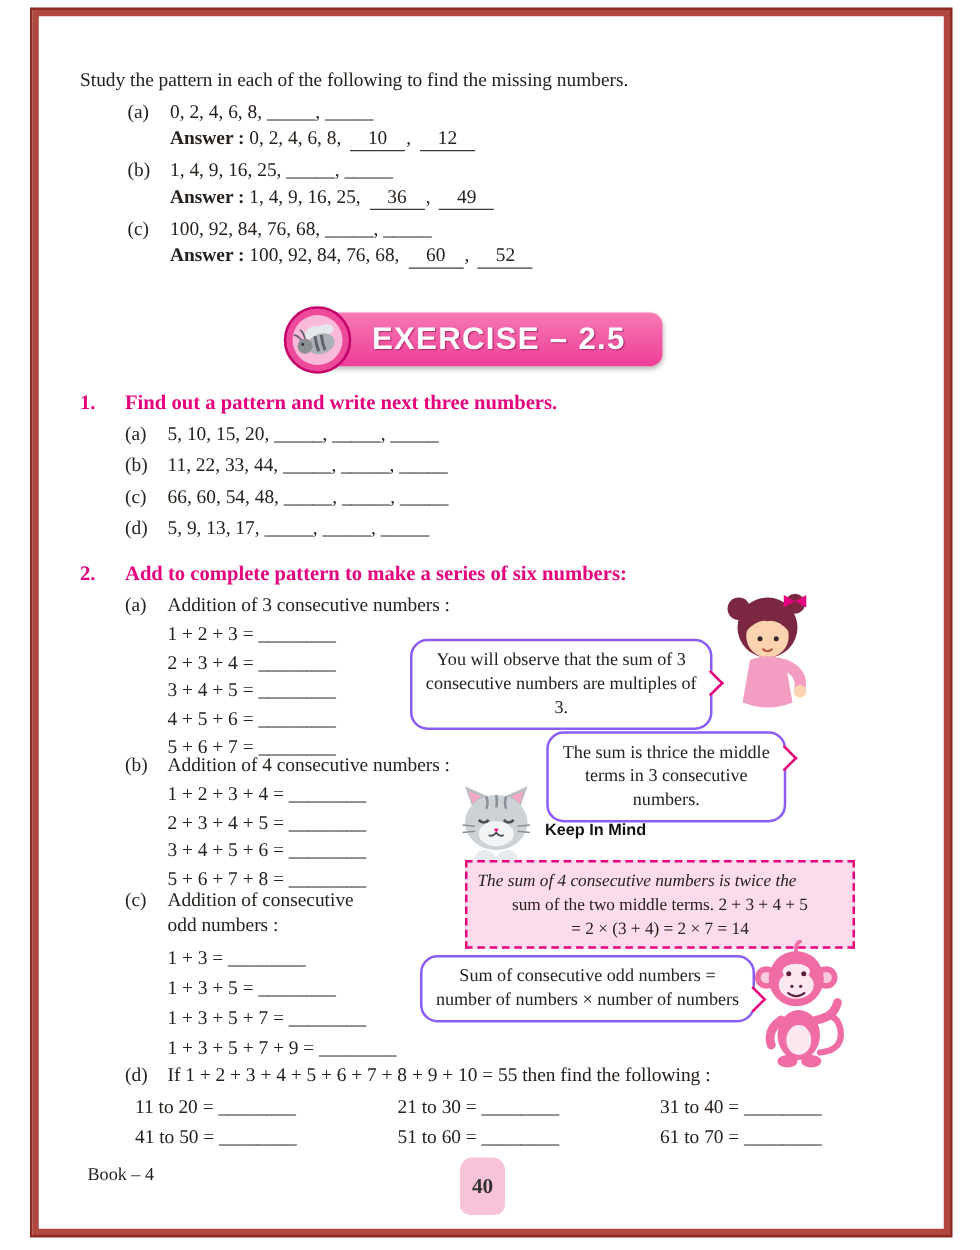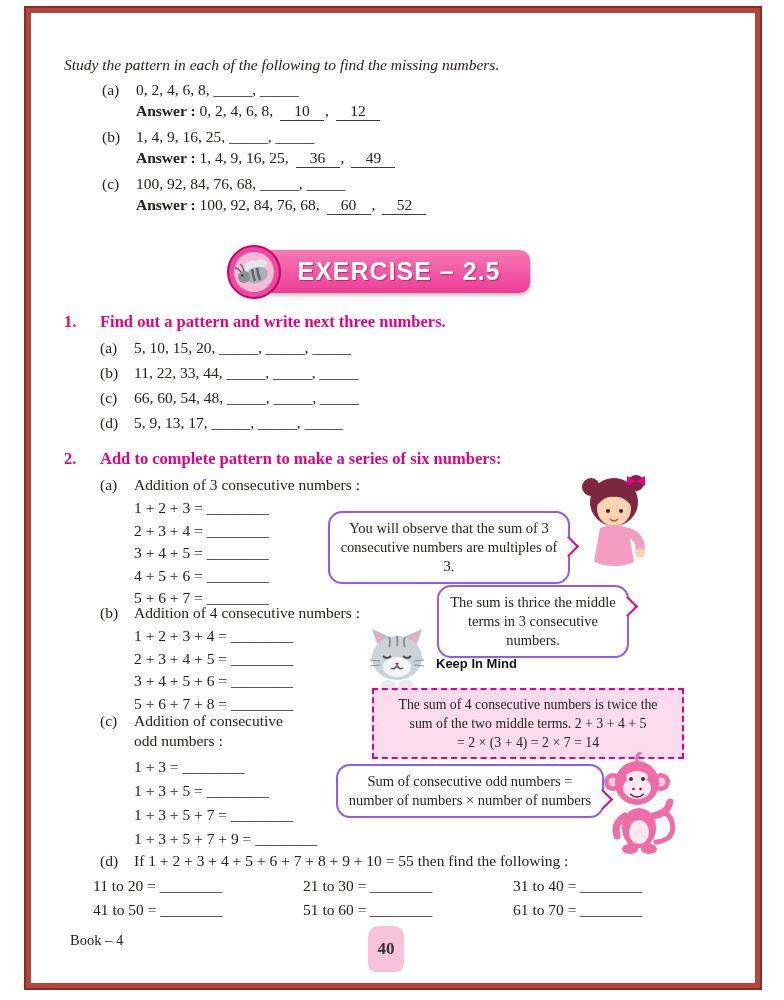--- a/index.html
+++ b/index.html
@@ -10,7 +10,7 @@
 
   
   .intro{position:absolute;left:64px;top:56px;width:662px;font-size:15.5px;}
-  .intro-text{margin:0 0 6px 0;font-style:italic;}
+  .intro-text{margin:0 0 6px 0;}
   .w-q{padding-left:38px;margin-top:7px;}
   .w-a{padding-left:72px;margin-top:3px;}
   .lbl{display:inline-block;width:34px;}

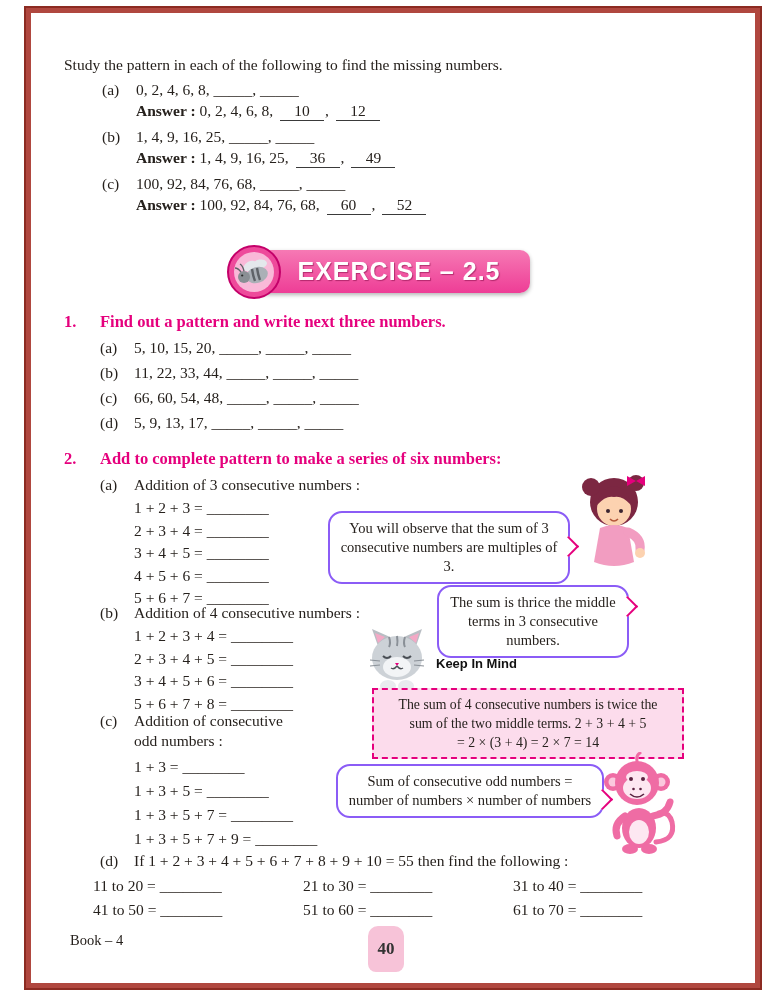--- a/index.html
+++ b/index.html
@@ -67,7 +67,7 @@
             border:2px dashed #e5007d;padding:5px 8px;font-size:13.8px;line-height:1.38;
             text-align:center;z-index:2;}
   .kim-note .nl{display:block;}
-  .kim-note .nl:first-child{text-align:center;}
+  .kim-note .nl:first-child{text-align:left;font-style:italic;}
 
   
   .illus{position:absolute;z-index:2;}

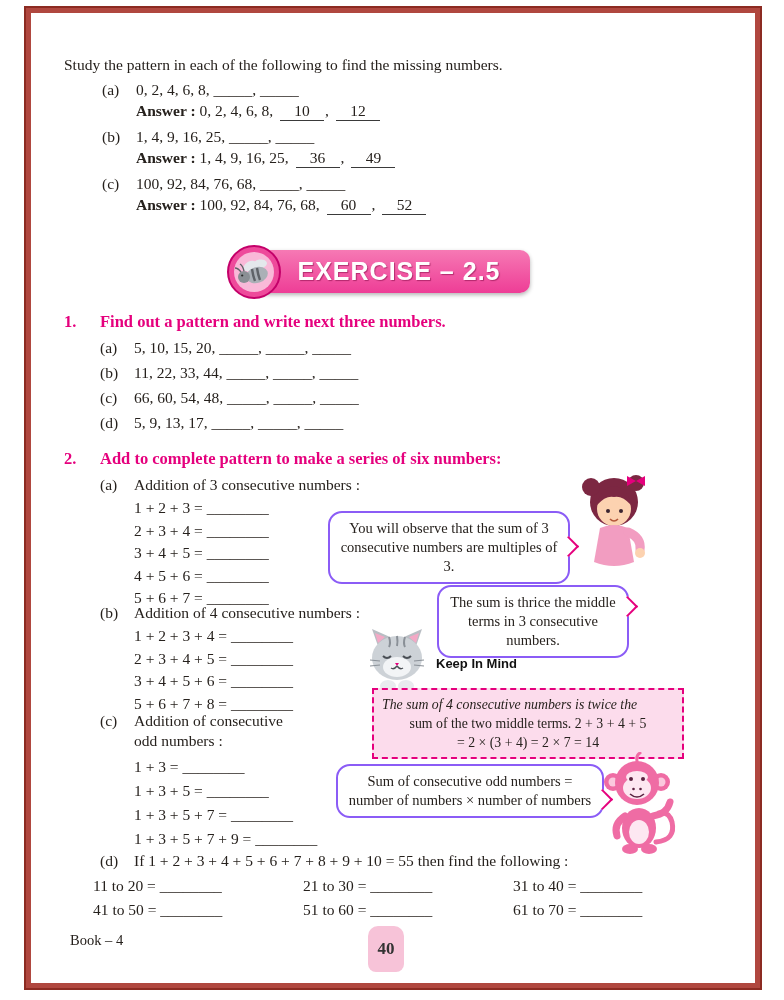--- a/index.html
+++ b/index.html
@@ -46,7 +46,7 @@
   .part-c .eq{line-height:24px;}
   .part-d{top:852px;width:690px;}
   .d-grid{display:grid;grid-template-columns:210px 210px 210px;grid-auto-rows:24px;
-          margin-left:29px;margin-top:7px;}
+          margin-left:44px;margin-top:7px;}
 
   
   .bubble{position:absolute;background:#ffffff;border:2px solid #8b5cf6;border-radius:14px;

